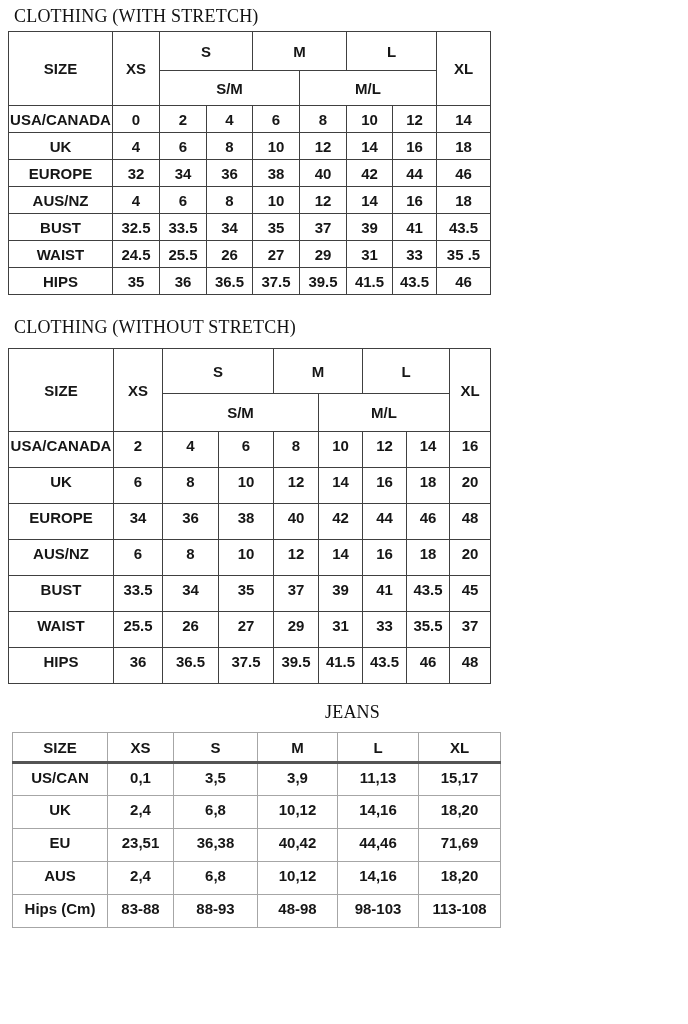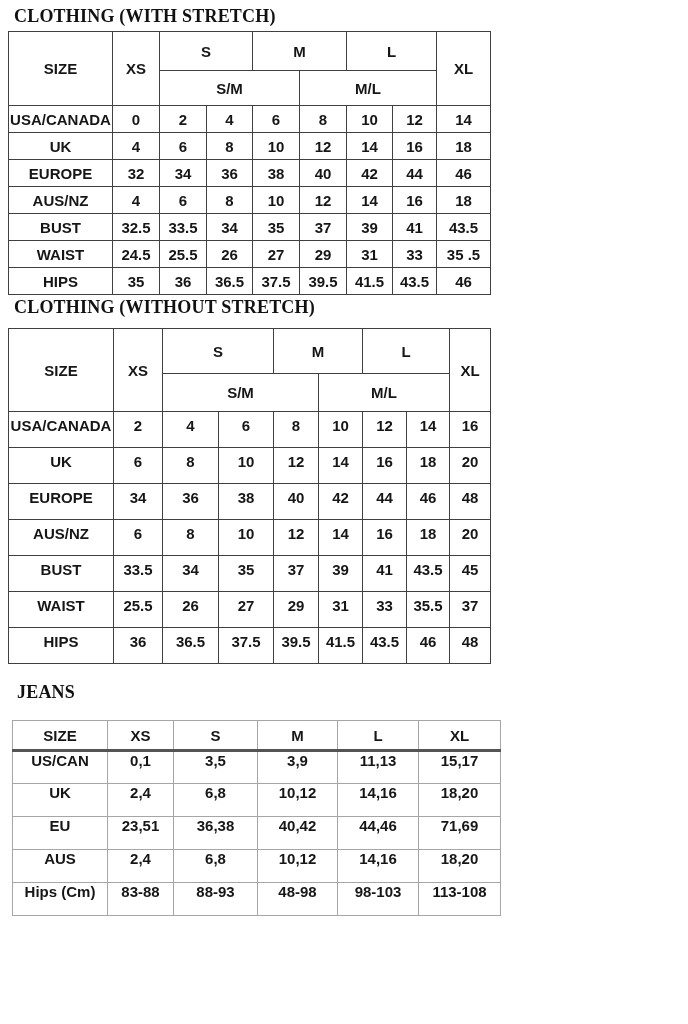--- a/index.html
+++ b/index.html
@@ -12,7 +12,7 @@
   }
   .title {
     font-family:"Liberation Serif","DejaVu Serif",serif;
-    font-weight:bold;
+    font-weight:normal;
     font-size:18px;
     line-height:24px;
     margin:0;

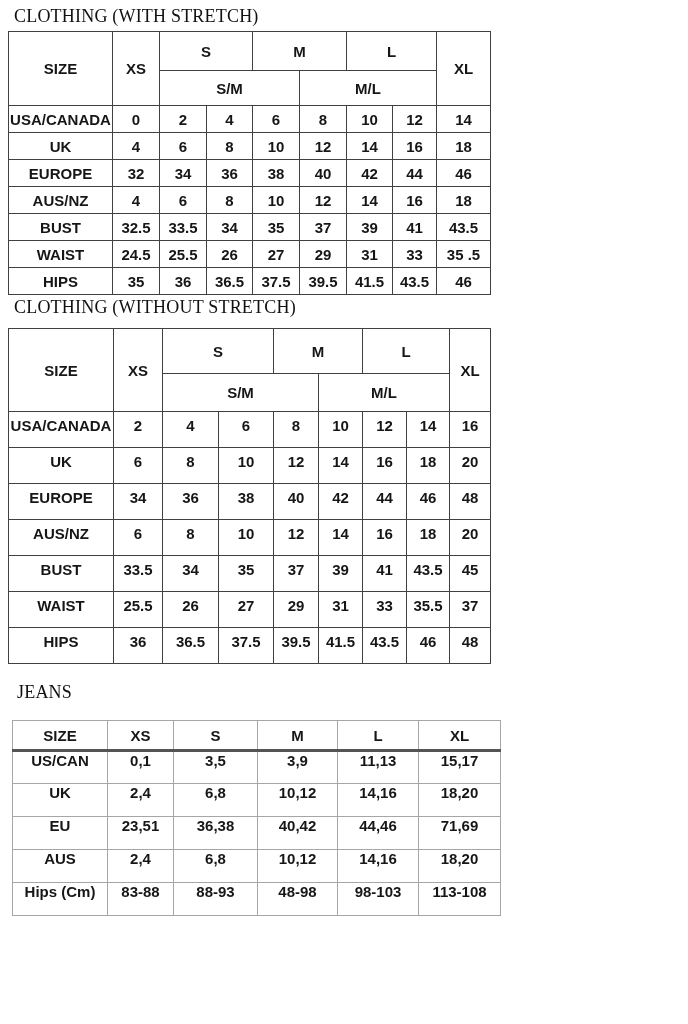--- a/index.html
+++ b/index.html
@@ -20,7 +20,7 @@
     letter-spacing:0.2px;
   }
   #title-stretch   { margin:4px 0 0 14px; }
-  #title-nostretch { margin:0 0 0 14px; }
+  #title-nostretch { margin:20px 0 0 14px; }
   #title-jeans     { margin:16px 0 16px 17px; }
 
   table.sizing-table {

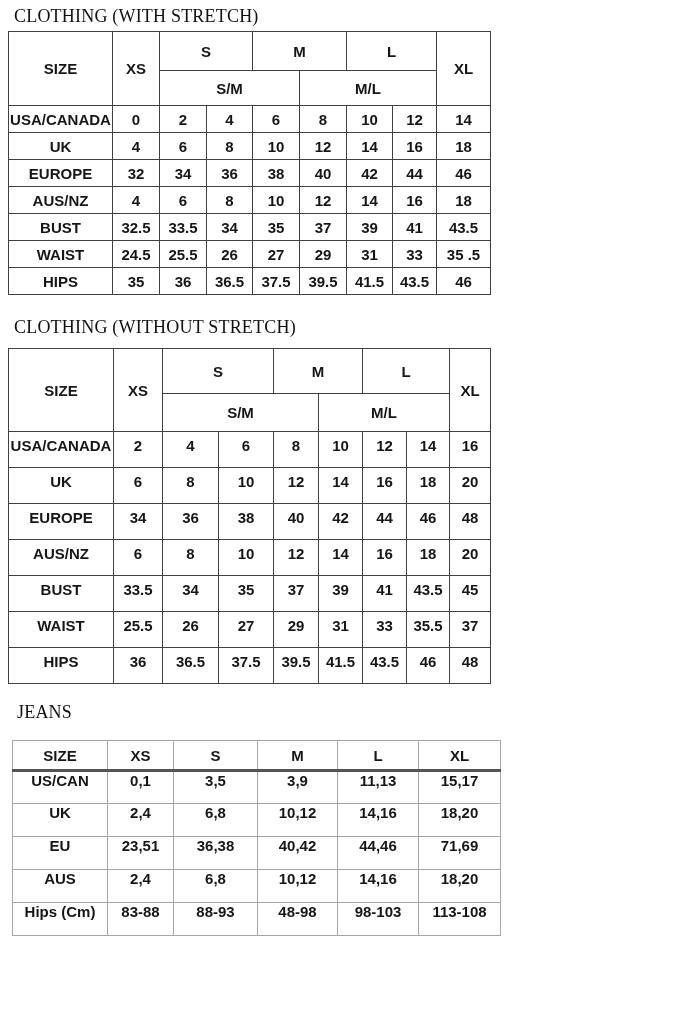--- a/index.html
+++ b/index.html
@@ -21,7 +21,7 @@
   }
   #title-stretch   { margin:4px 0 0 14px; }
   #title-nostretch { margin:20px 0 0 14px; }
-  #title-jeans     { margin:16px 0 16px 17px; }
+  #title-jeans     { margin:16px 0 8px 17px;text-align:center; }
 
   table.sizing-table {
     border-collapse:collapse;

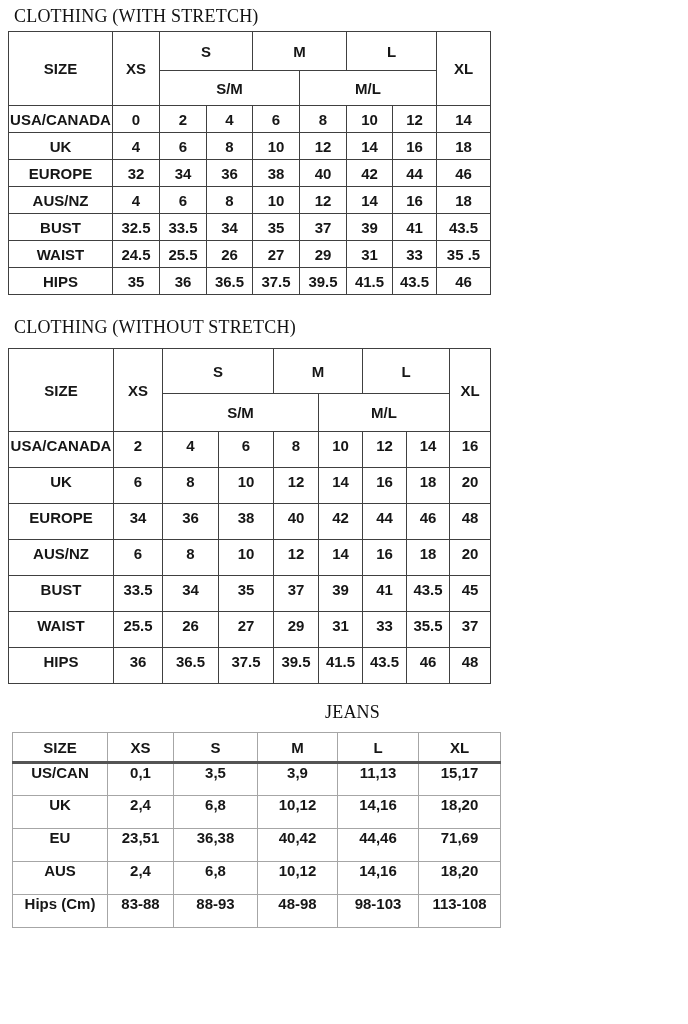--- a/index.html
+++ b/index.html
@@ -57,7 +57,7 @@
   table.jeans thead tr { height:30px; }
   table.jeans thead th { vertical-align:middle; border-bottom:3px solid #545454; }
   table.jeans tbody tr { height:33px; }
-  table.jeans tbody th, table.jeans tbody td { vertical-align:top; }
+  table.jeans tbody th, table.jeans tbody td { vertical-align:top; padding-top:5px; }
 </style>
 </head>
 <body>

